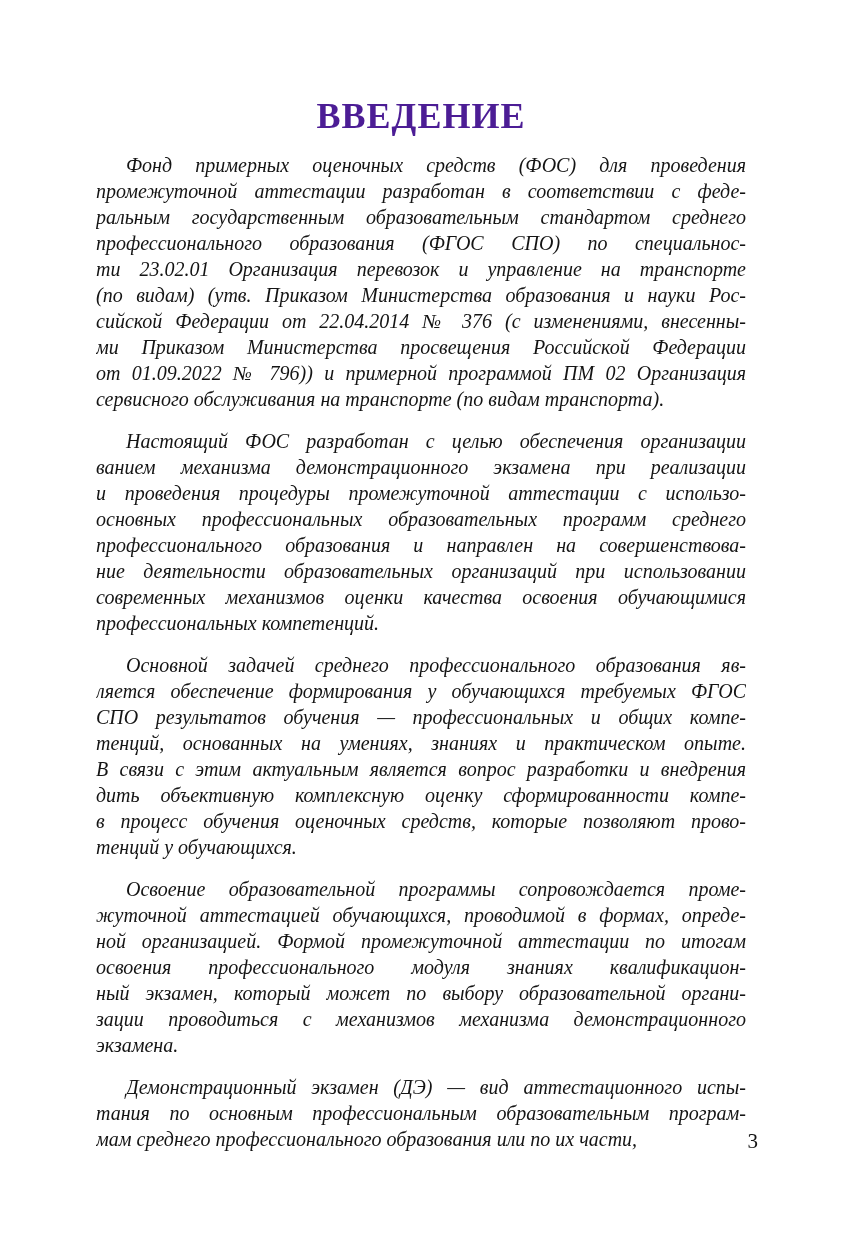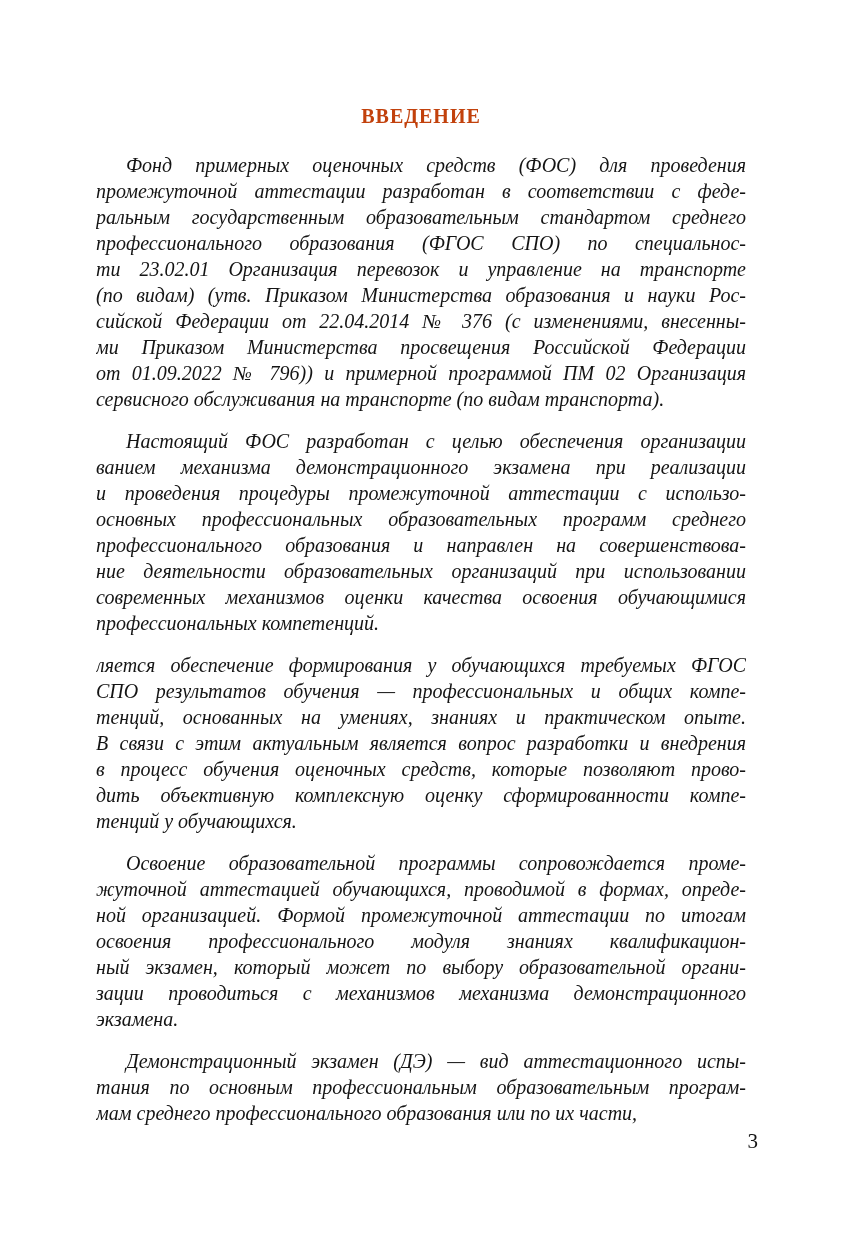--- a/index.html
+++ b/index.html
@@ -23,14 +23,14 @@
     width: 682px;
   }
   .title {
-    font-size: 20px;
+    font-size: 36px;
     font-weight: 700;
     text-align: center;
     letter-spacing: 1px;
     height: 40px;
     line-height: 40px;
     margin-bottom: 6px;
-    color: #c2410c;
+    color: #4c1d95;
   }
   .paragraph {
     margin: 16px;

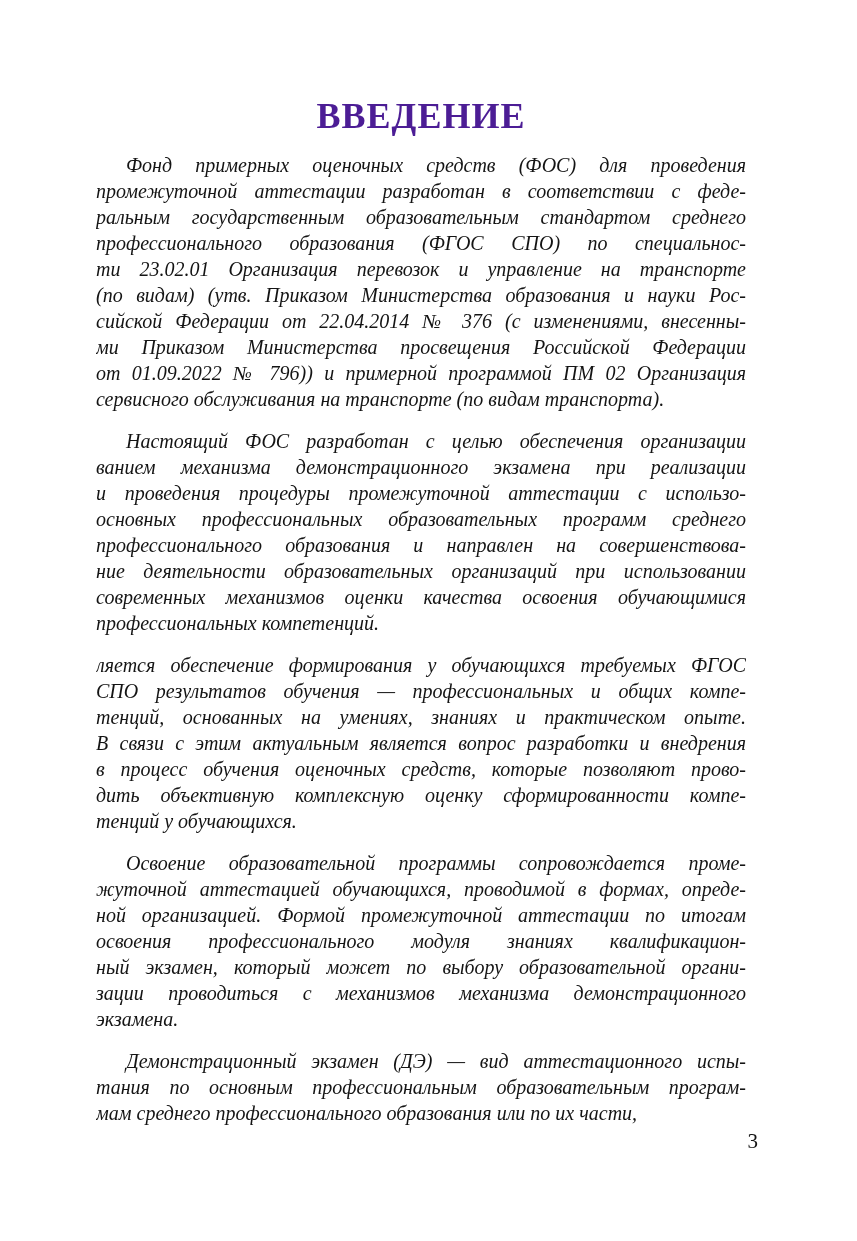--- a/index.html
+++ b/index.html
@@ -91,6 +91,7 @@
           <div class="line last">профессиональных компетенций.</div>
         </div>
         <div class="paragraph">
+          <div class="line first">Основной задачей среднего профессионального образования яв-</div>
           <div class="line">ляется обеспечение формирования у обучающихся требуемых ФГОС</div>
           <div class="line">СПО результатов обучения — профессиональных и общих компе-</div>
           <div class="line">тенций, основанных на умениях, знаниях и практическом опыте.</div>

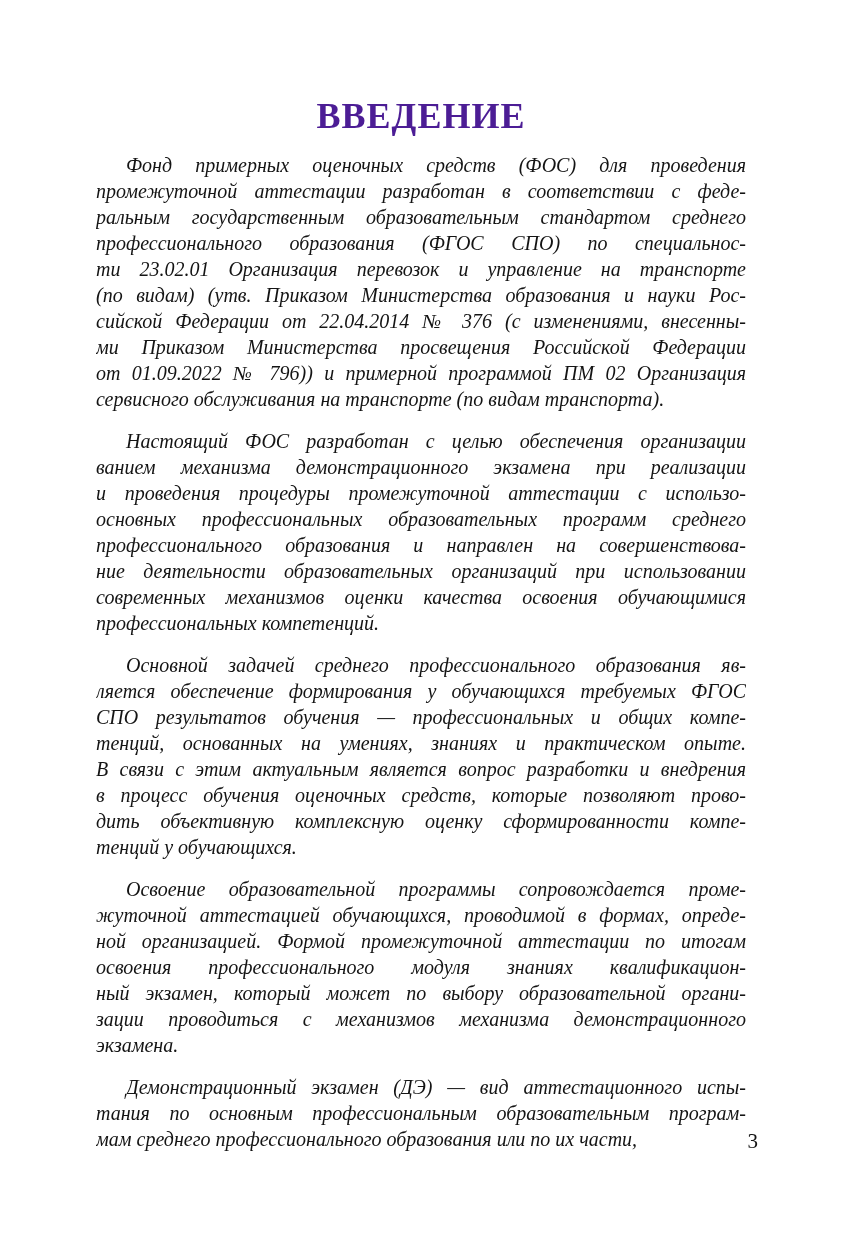--- a/index.html
+++ b/index.html
@@ -96,8 +96,8 @@
           <div class="line">СПО результатов обучения — профессиональных и общих компе-</div>
           <div class="line">тенций, основанных на умениях, знаниях и практическом опыте.</div>
           <div class="line">В связи с этим актуальным является вопрос разработки и внедрения</div>
+          <div class="line">дить объективную комплексную оценку сформированности компе-</div>
           <div class="line">в процесс обучения оценочных средств, которые позволяют прово-</div>
-          <div class="line">дить объективную комплексную оценку сформированности компе-</div>
           <div class="line last">тенций у обучающихся.</div>
         </div>
         <div class="paragraph">

